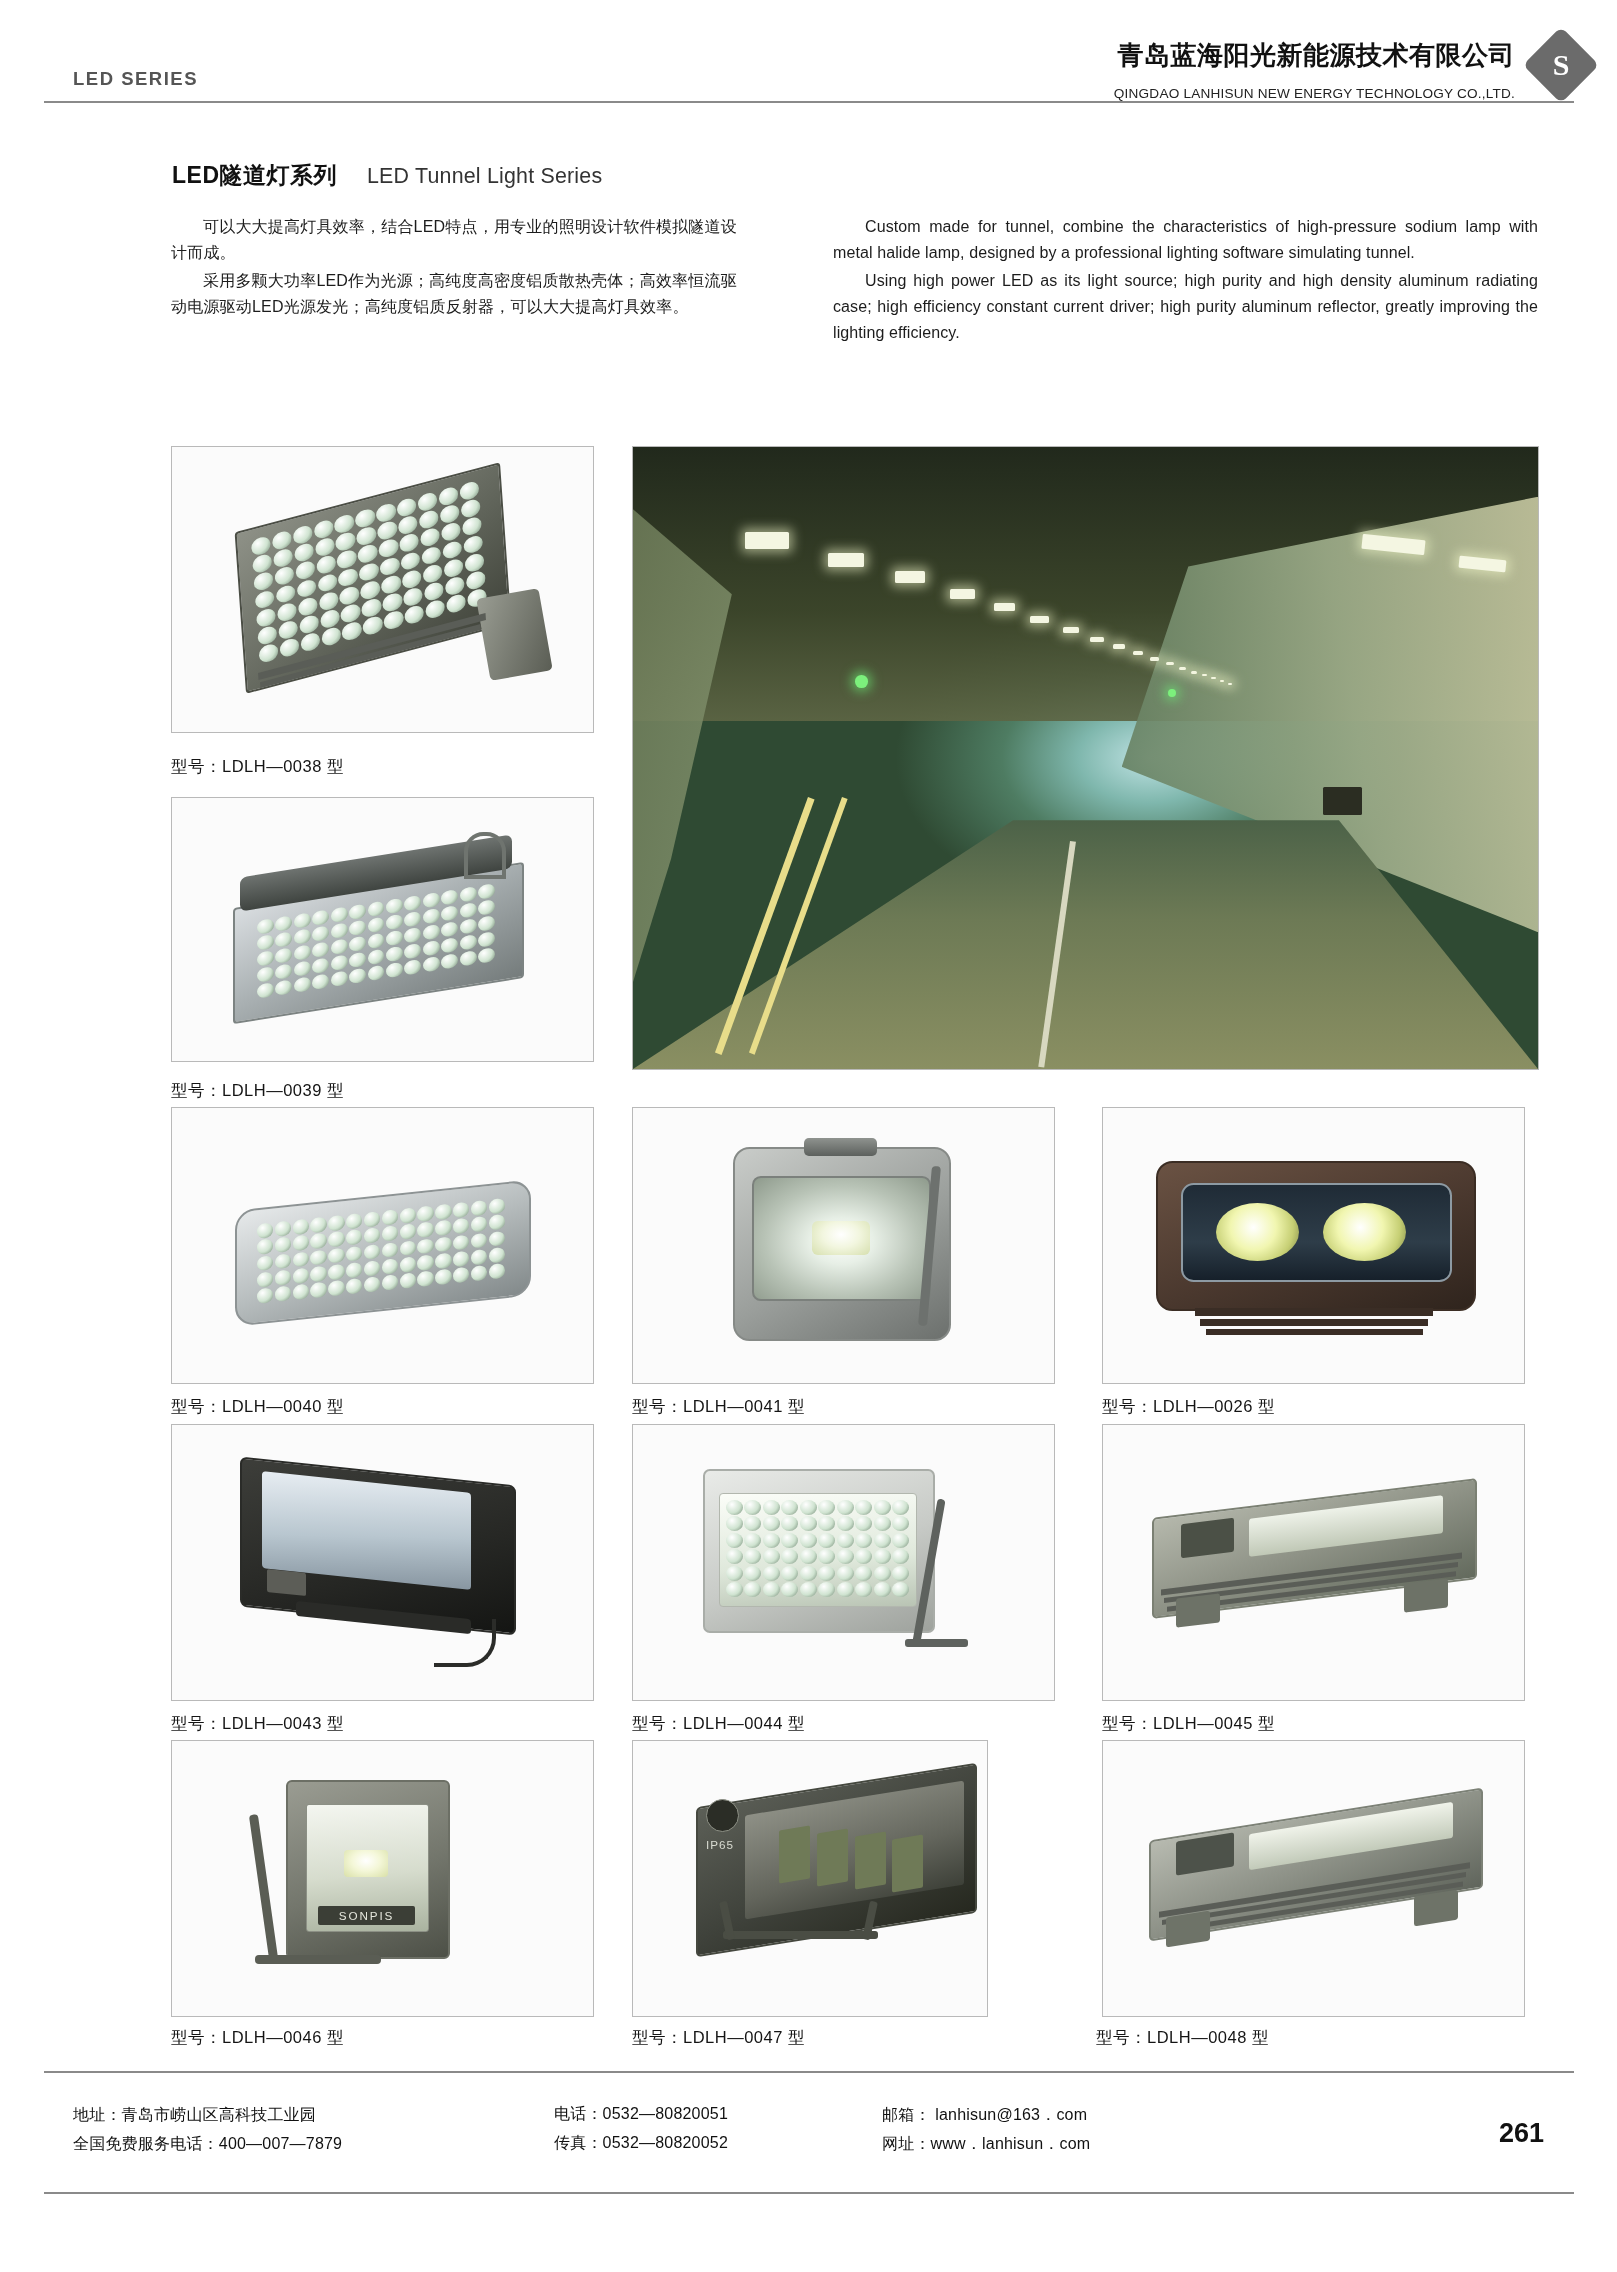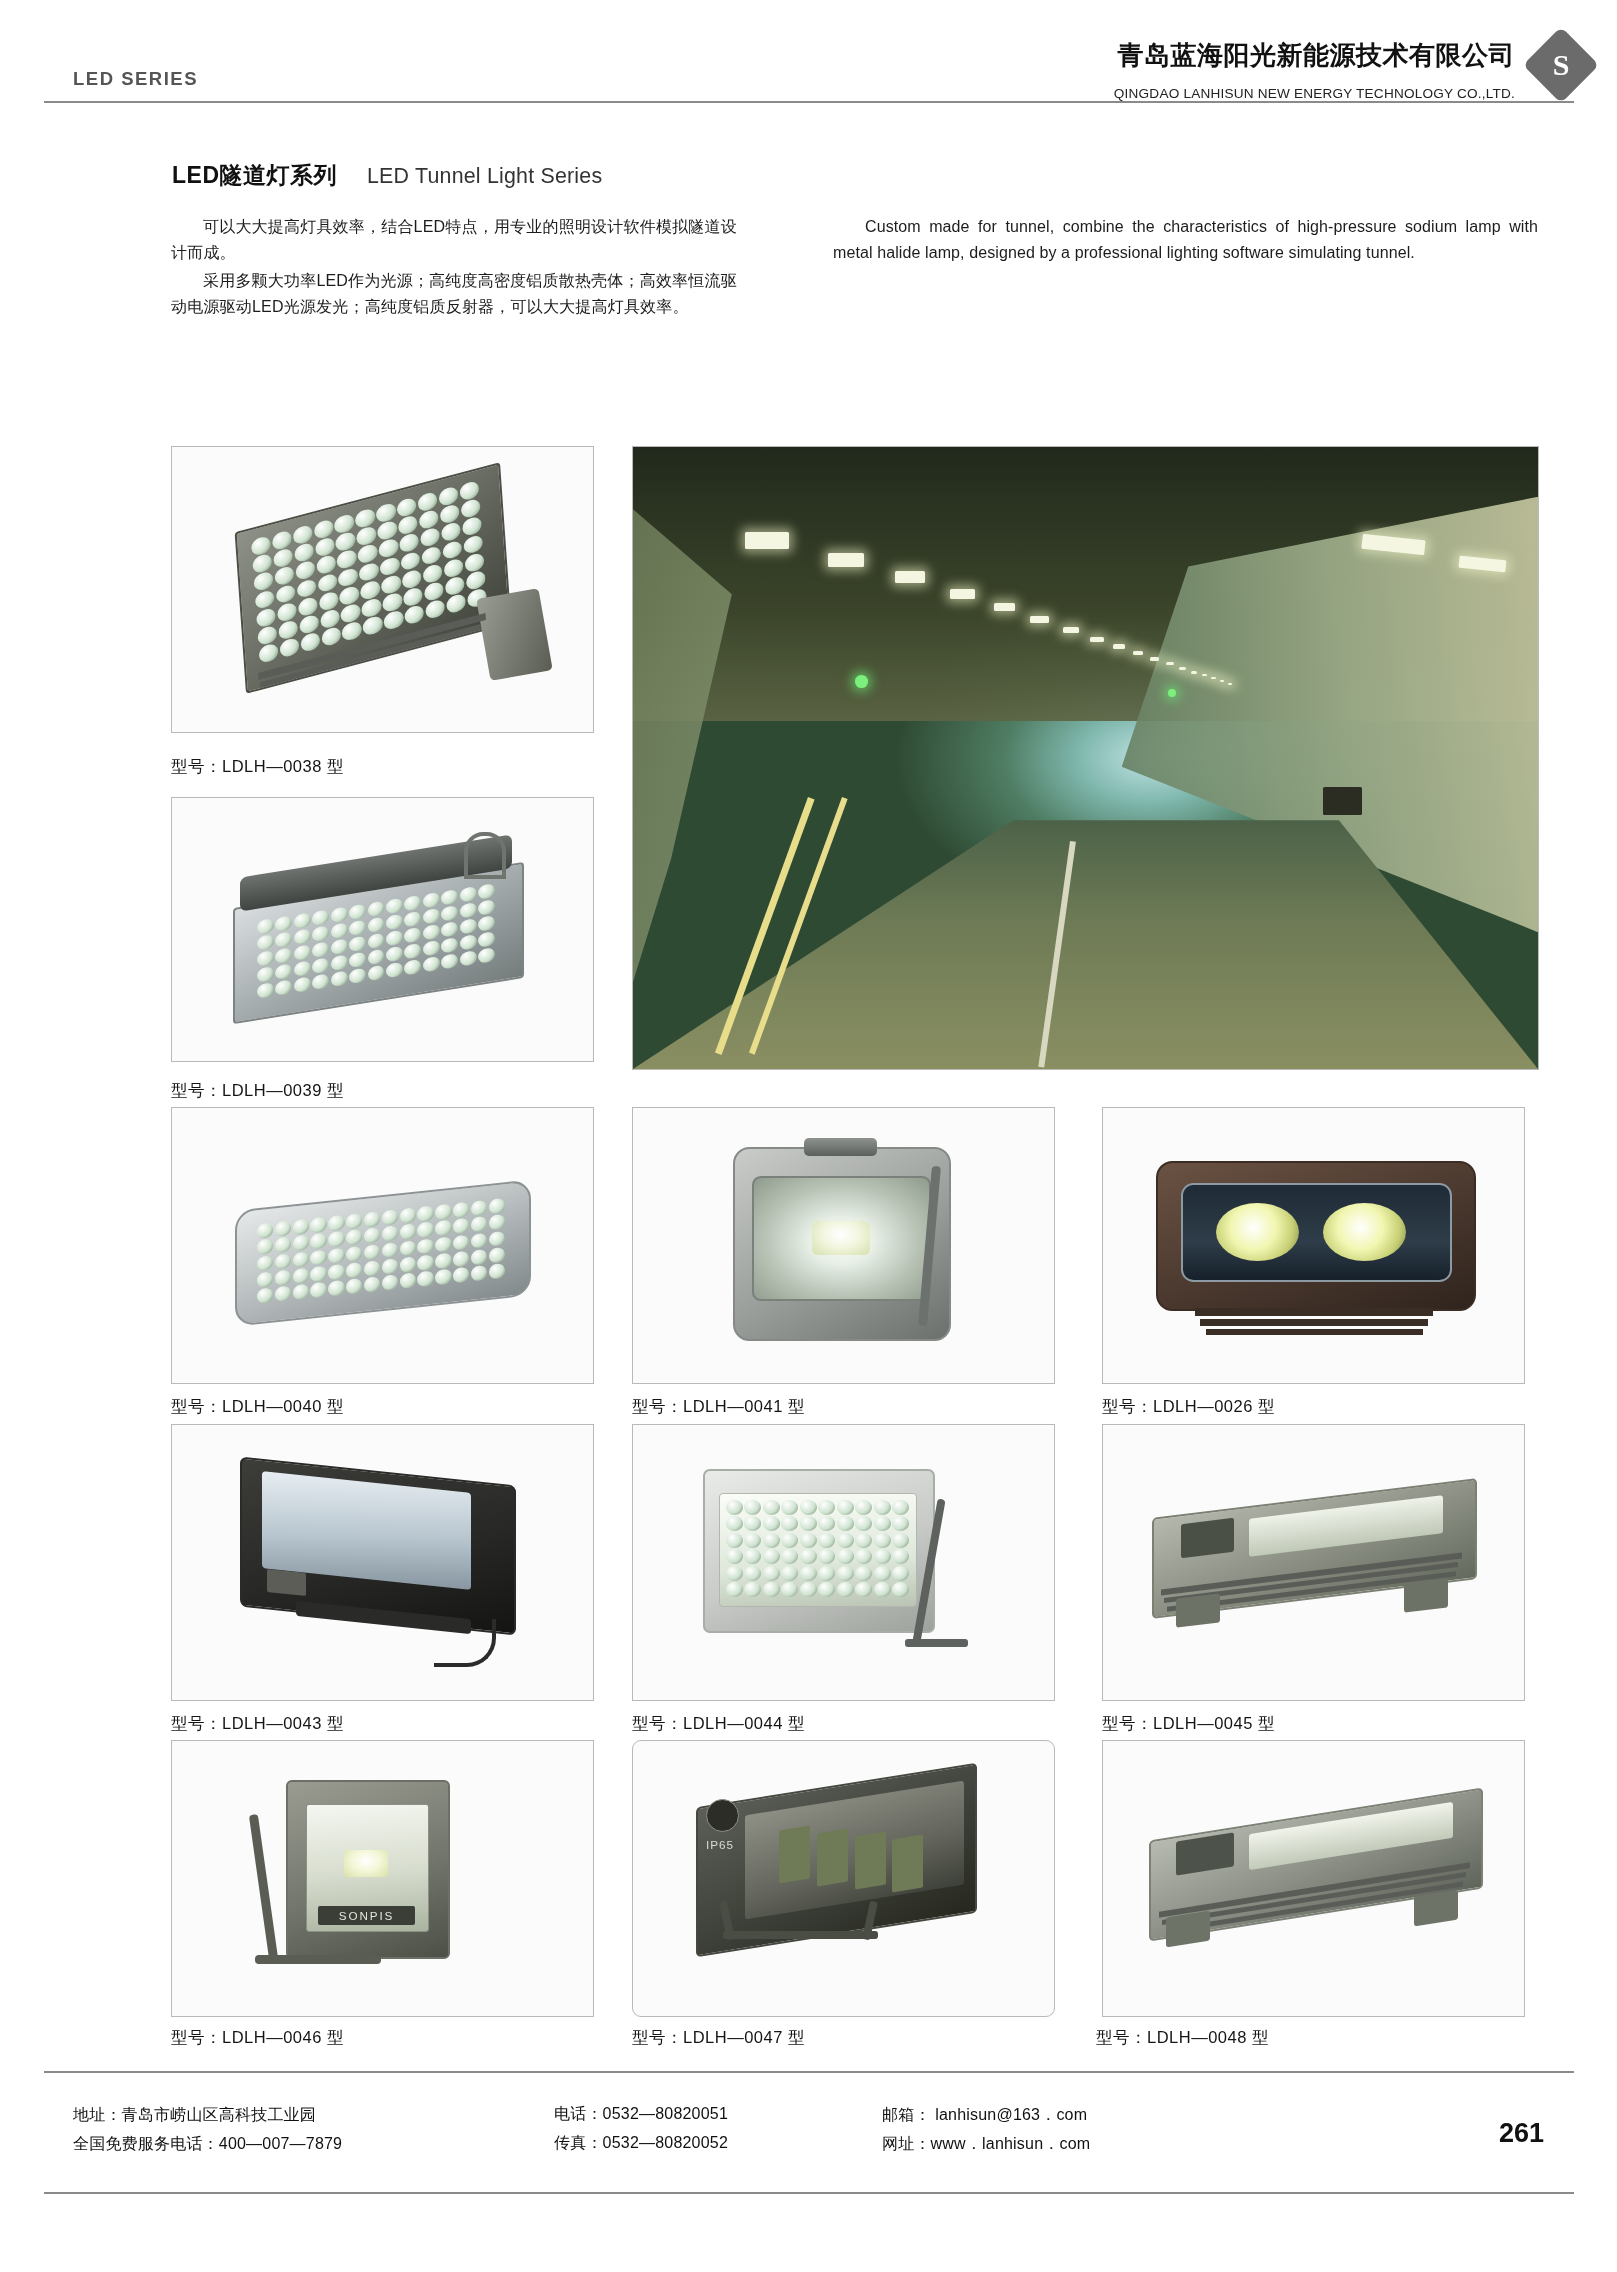--- a/index.html
+++ b/index.html
@@ -320,6 +320,7 @@
   </div>
   <div class="intro intro-en">
     <p>Custom made for tunnel, combine the characteristics of high-pressure sodium lamp with metal halide lamp, designed by a professional lighting software simulating tunnel.</p>
+    <p>Using high power LED as its light source; high purity and high density aluminum radiating case; high efficiency constant current driver; high purity aluminum reflector, greatly improving the lighting efficiency.</p>
   </div>
 
   <div class="panel" style="left:171px; top:446px; width:423px; height:287px;">

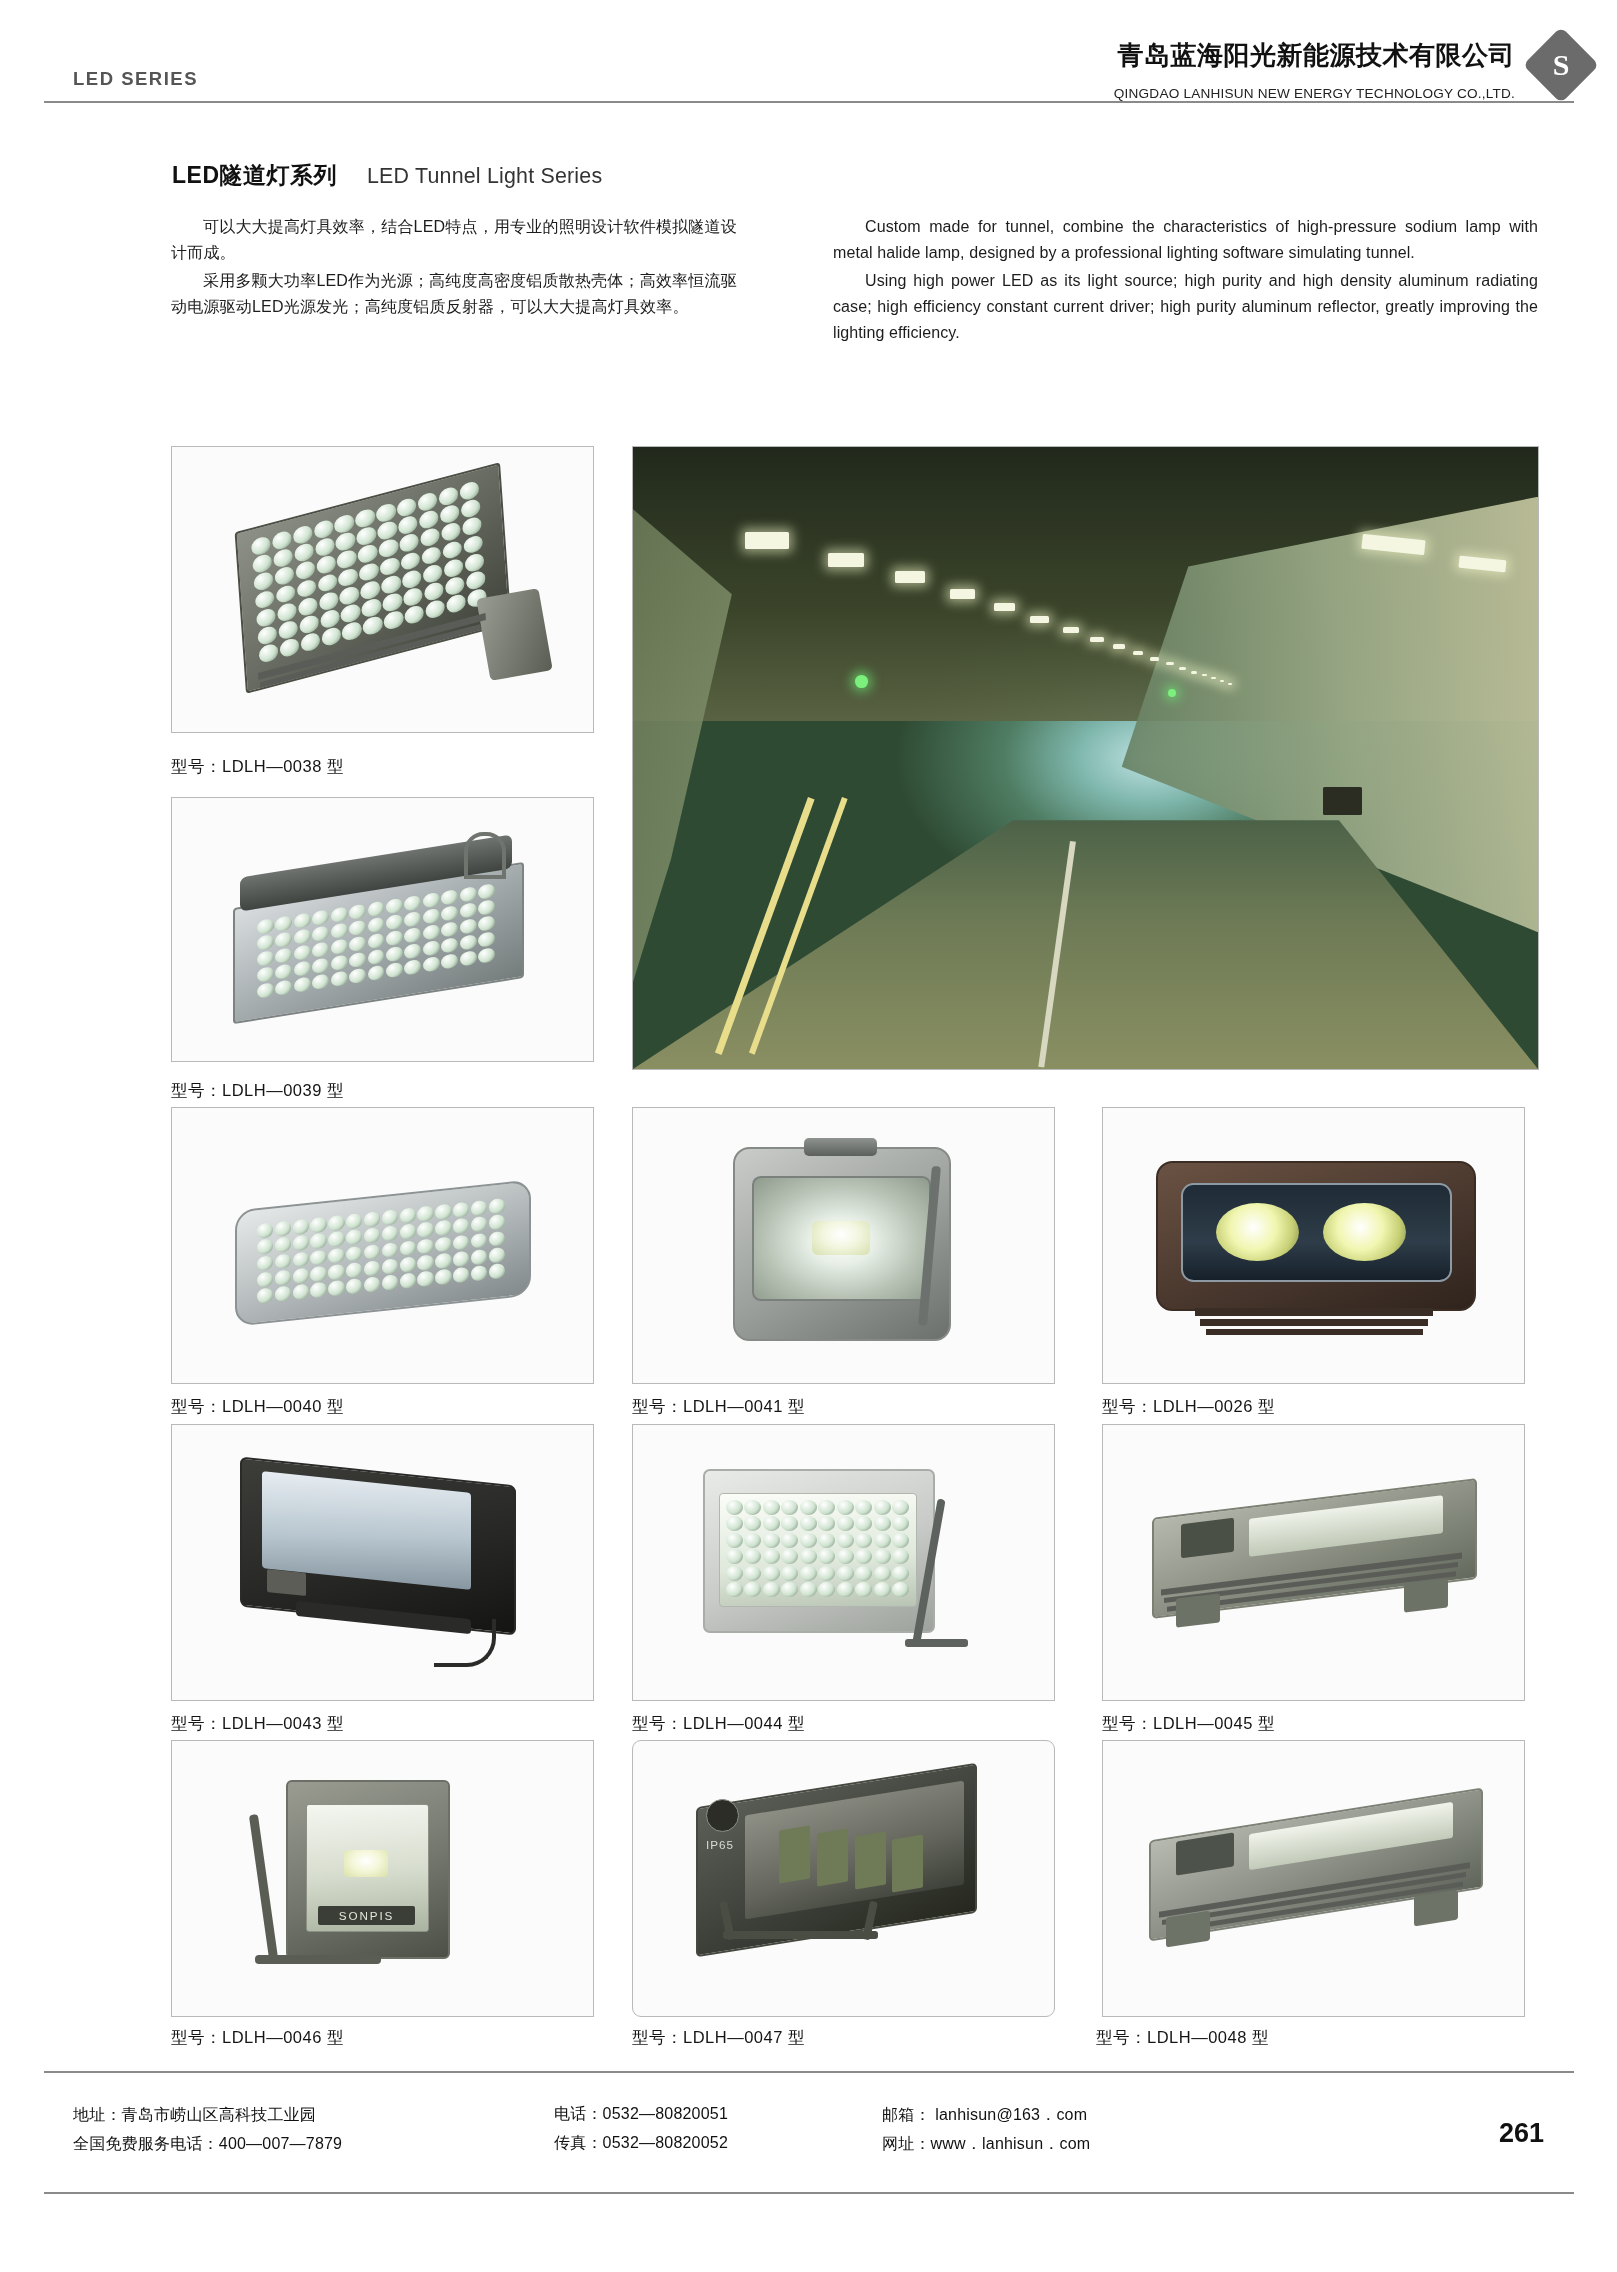--- a/index.html
+++ b/index.html
@@ -735,7 +735,7 @@
   </div>
   <div class="caption" style="left:171px; top:2027px;">型号：LDLH—0046 型</div>
 
-  <div class="panel" style="left:632px; top:1740px; width:423px; height:277px;border-radius:9px;">
+  <div class="panel" style="left:632px; top:1740px; width:356px; height:277px;">
     <div class="art">
       <div class="lamp-body" style="left:63px; top:44px; width:277px; height:146px; background:linear-gradient(160deg,#5c5f57 0%,#3e413a 55%,#26281f 100%); transform:skewY(-9deg); border-radius:4.9px; border:2.4px solid #45483f;"></div>
       <div class="lamp-body" style="left:112px; top:57px; width:219px; height:104px; background:linear-gradient(170deg,#8e9086 0%,#63655c 60%,#3d4038 100%); transform:skewY(-9deg); border-radius:2.9px;"></div>

